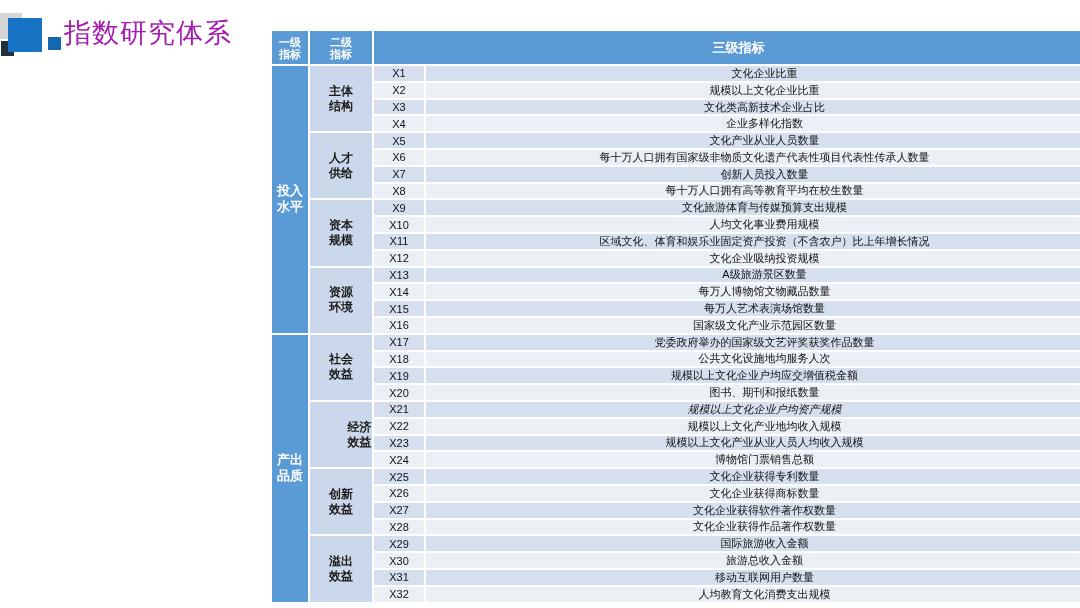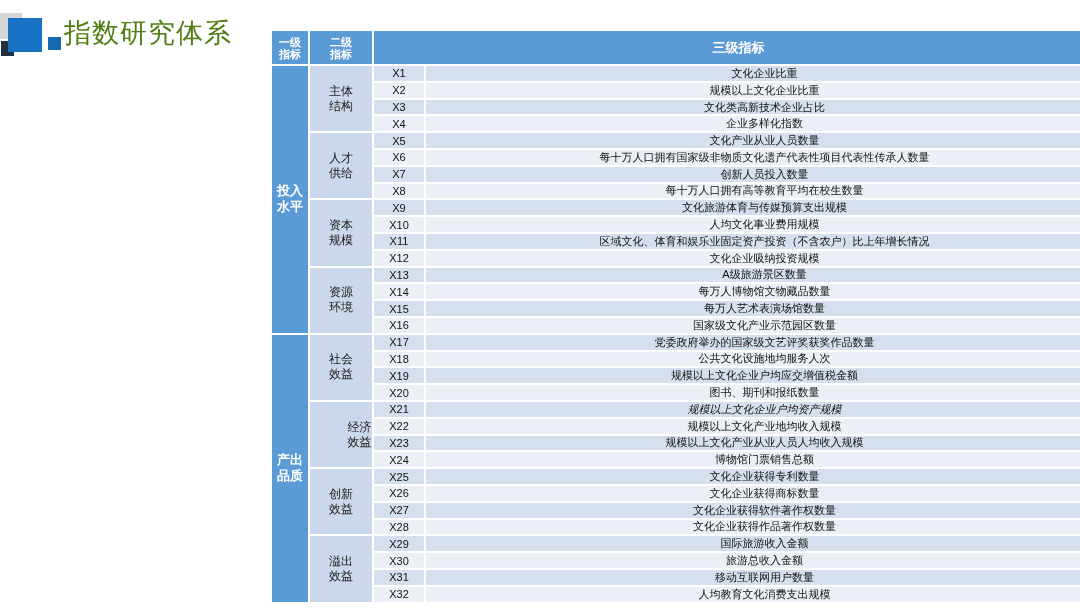--- a/index.html
+++ b/index.html
@@ -17,7 +17,7 @@
   .logo-small{position:absolute;left:48px;top:37px;width:13px;height:13px;background:#1468b0;}
   .page-title{
     position:absolute;left:64px;top:15px;margin:0;
-    font-size:27px;font-weight:500;color:#4d7c0f;letter-spacing:1px;white-space:nowrap;
+    font-size:27px;font-weight:500;color:#a21caf;letter-spacing:1px;white-space:nowrap;
   }
   
   .itable{

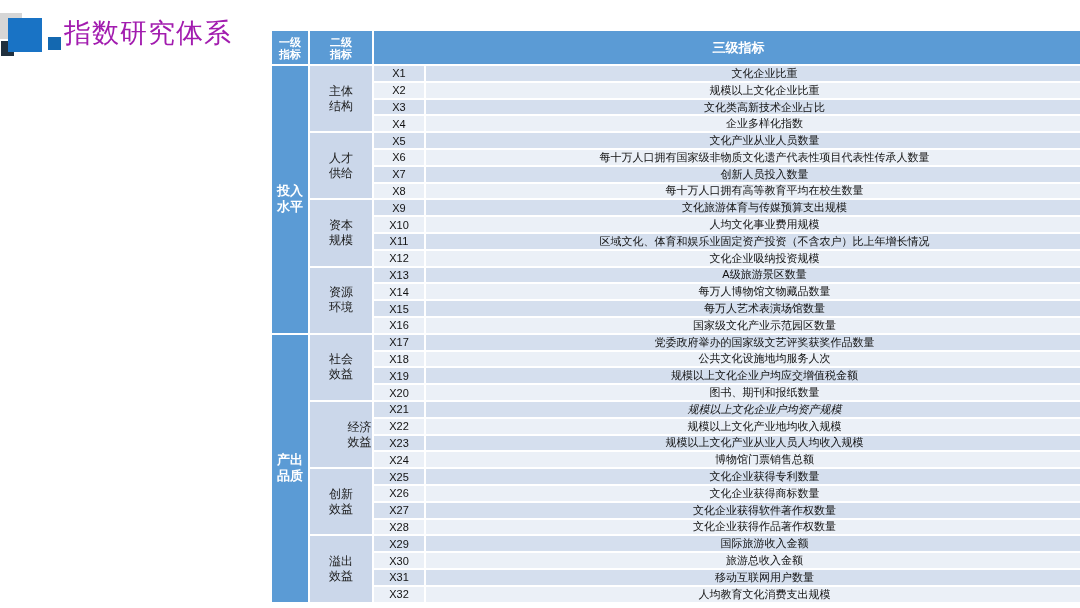--- a/index.html
+++ b/index.html
@@ -32,7 +32,7 @@
   .th{background:#5b9bd5;color:#ffffff;font-weight:bold;font-size:11px;line-height:12px;}
   .th-l3{font-size:13px;}
   .lv1{background:#5b9bd5;color:#ffffff;font-weight:bold;font-size:13px;line-height:16px;}
-  .lv2{background:#cbd7ea;color:#1a1a1a;font-weight:normal;font-size:12px;line-height:15px;}
+  .lv2{background:#cbd7ea;color:#1a1a1a;font-weight:bold;font-size:12px;line-height:15px;}
   .xcode{font-size:11px;color:#111111;}
   .desc{font-size:11px;color:#111111;white-space:nowrap;}
   .band-odd{background:#d5dfee;}

